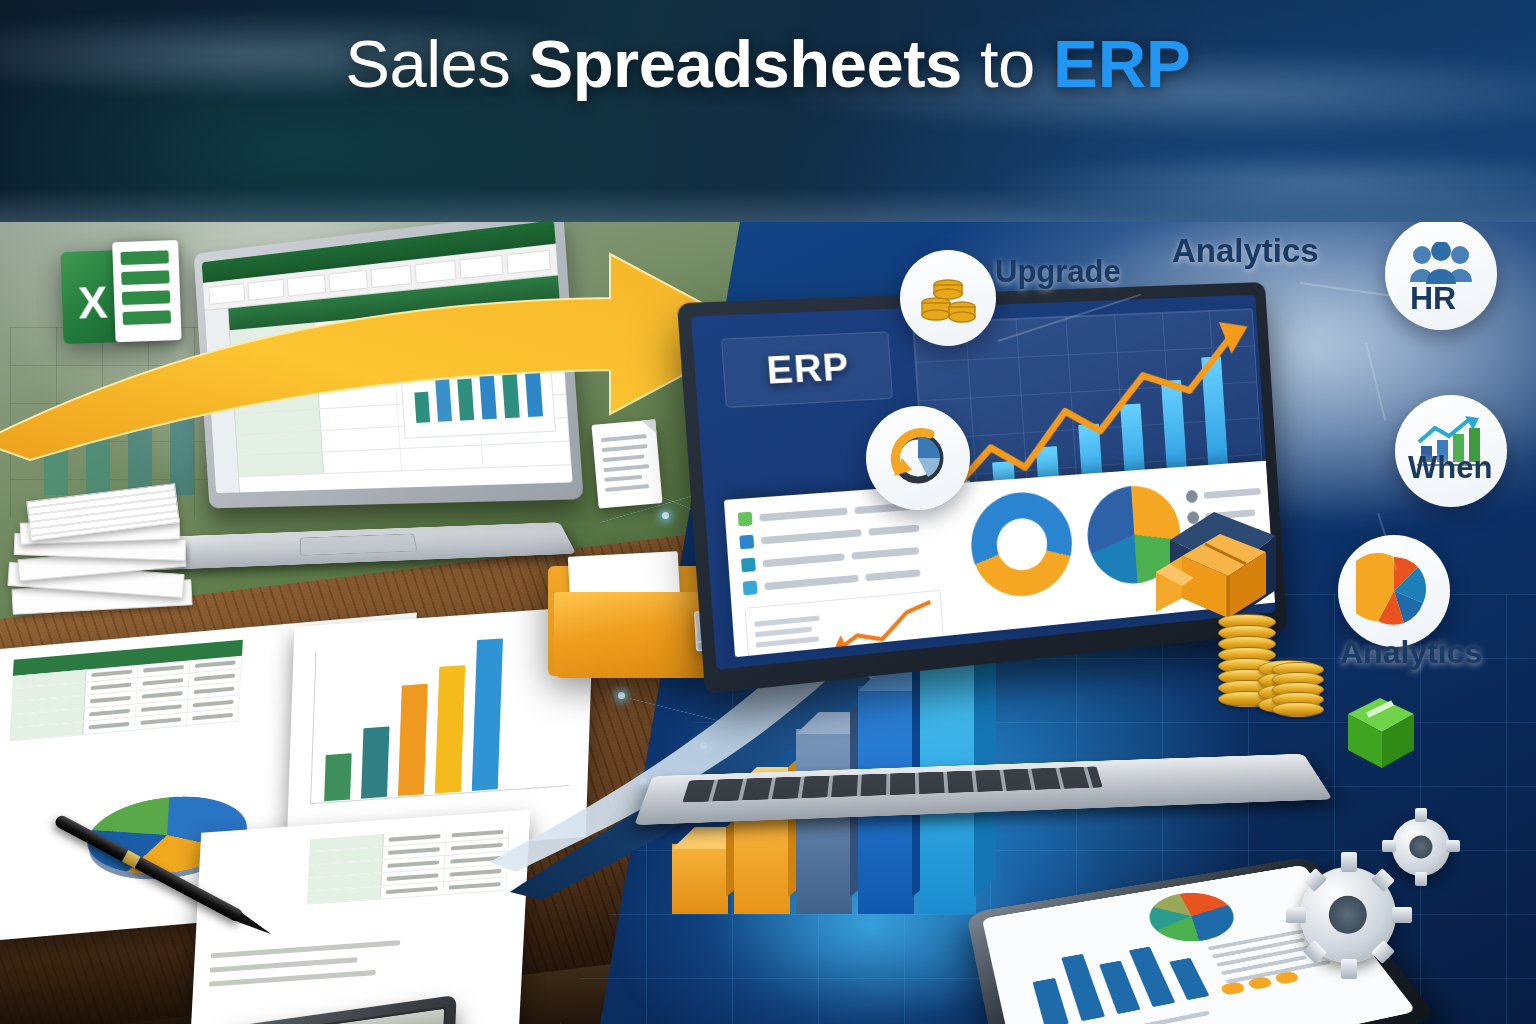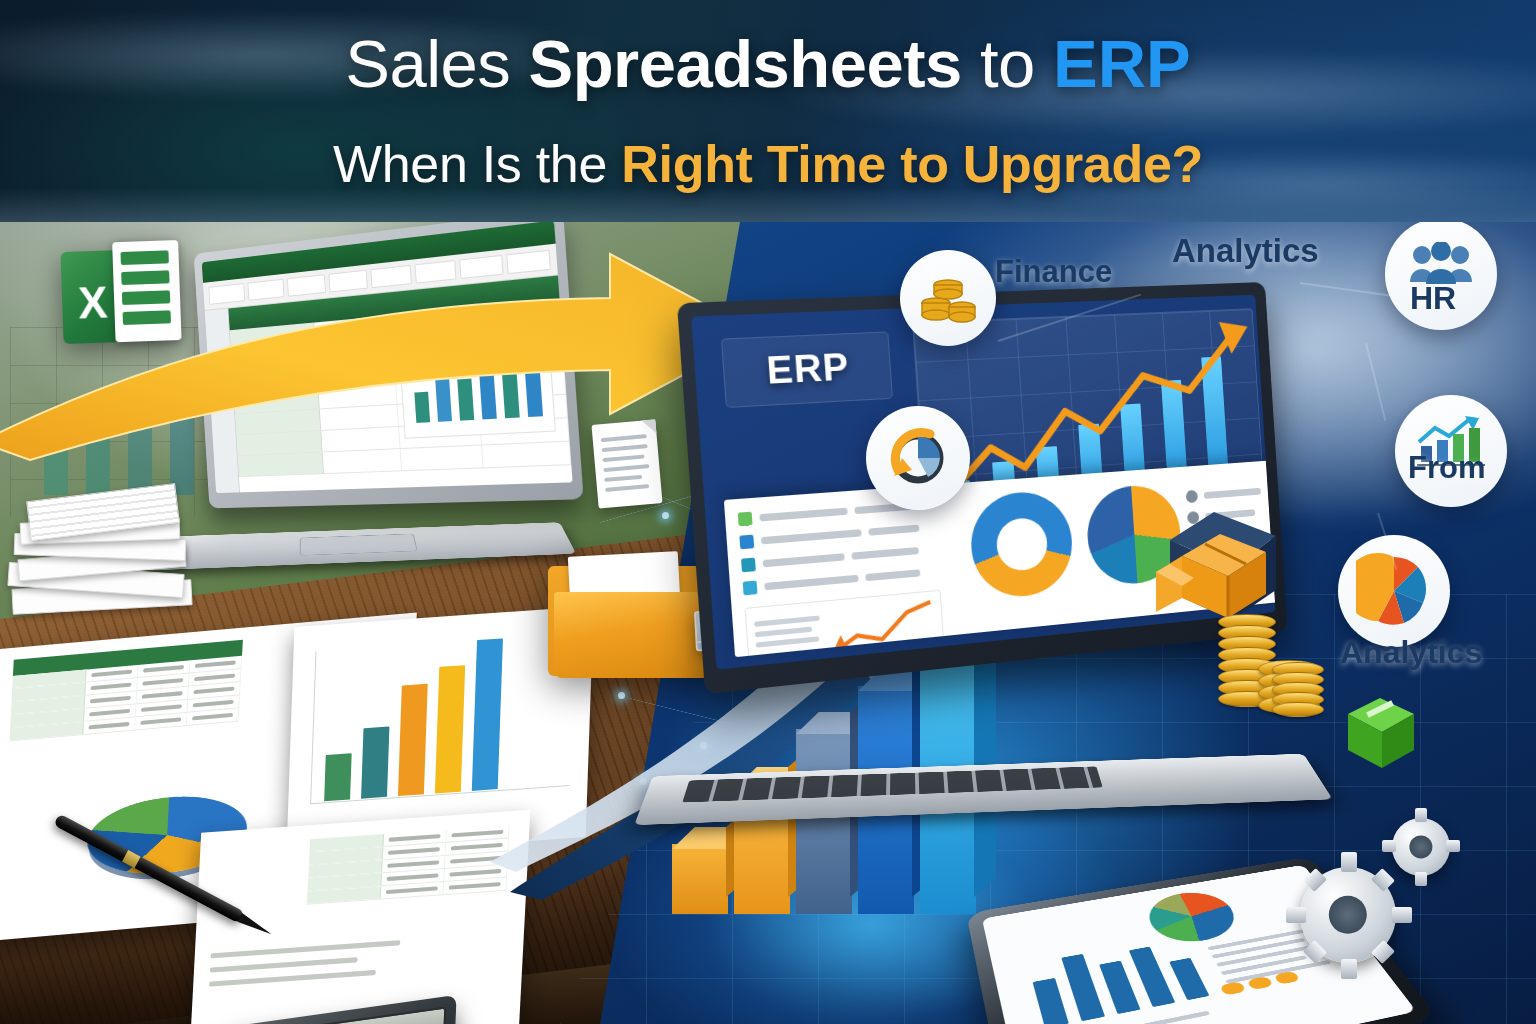--- a/index.html
+++ b/index.html
@@ -296,9 +296,6 @@
       <span class="t-light">Sales </span><span class="t-bold">Spreadsheets </span><span class="t-light">to </span><span class="t-erp">ERP</span>
     </div>
 
-    <div class="title-wrap" id="subtitle">
-      <span class="t-light">When Is the </span><span class="t-gold">Right Time to Upgrade?</span>
-    </div>
   </div>
 
   <div id="scene">

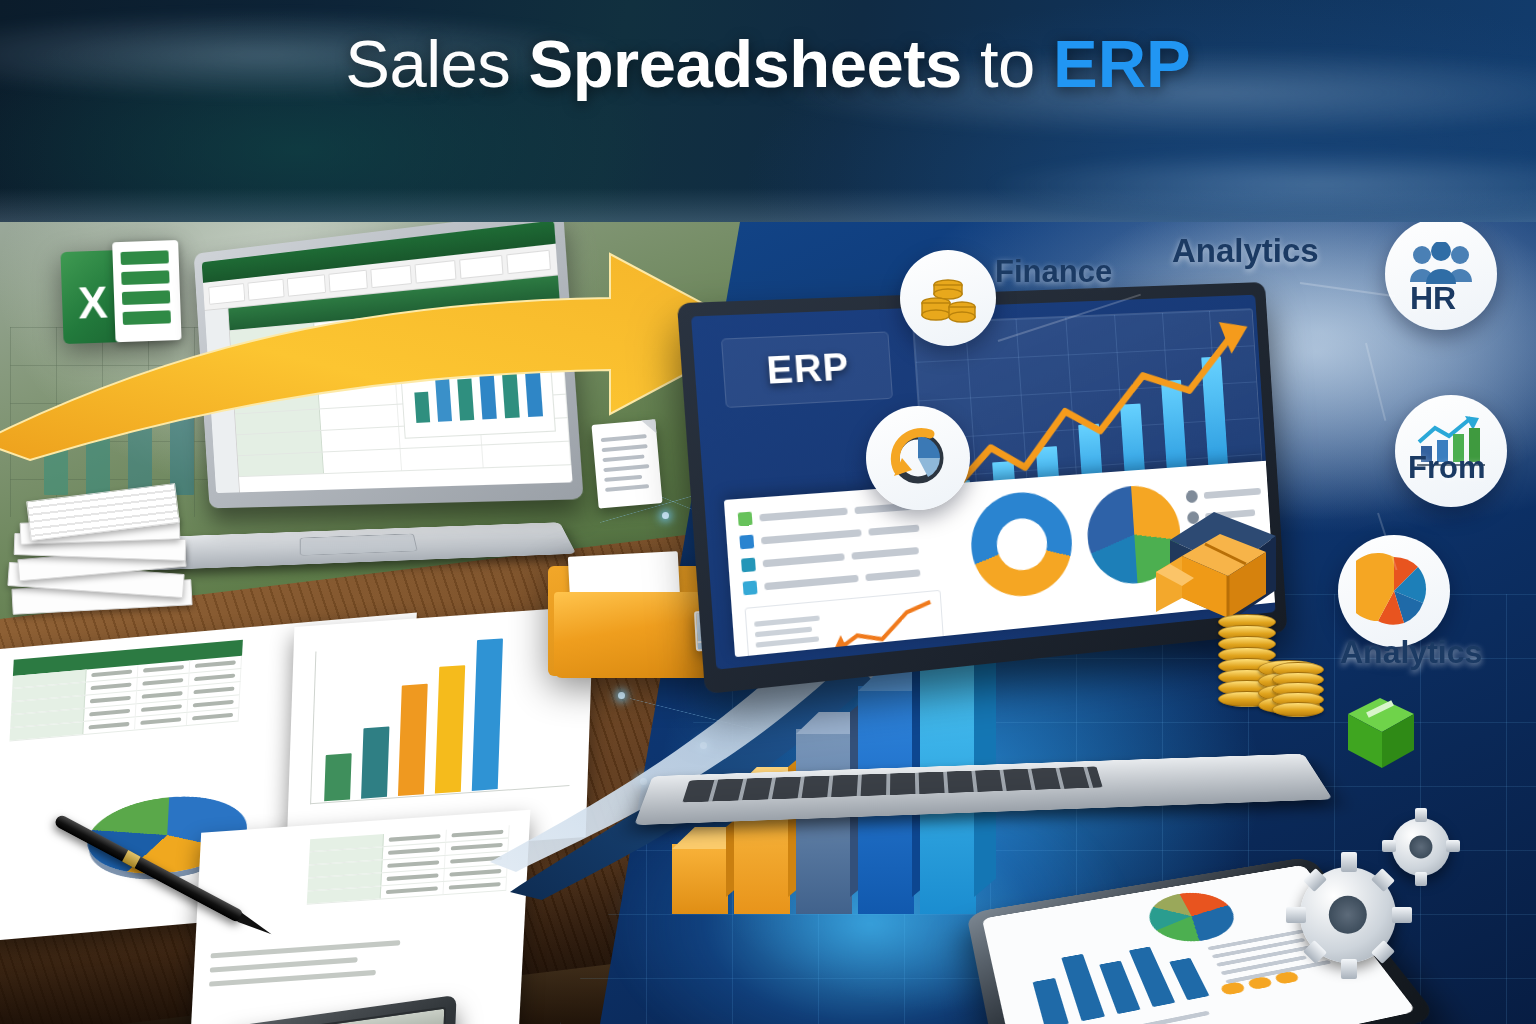--- a/index.html
+++ b/index.html
@@ -805,7 +805,7 @@
         </g>
       </svg>
     </div>
-    <div class="blabel" style="left:995px; top:32px; font-size:31px;">Finance</div>
+    <div class="blabel" style="left:995px; top:32px; font-size:31px;">Upgrade</div>
 
     <div class="blabel" style="left:1172px; top:10px; font-size:33px;">Analytics</div>
 

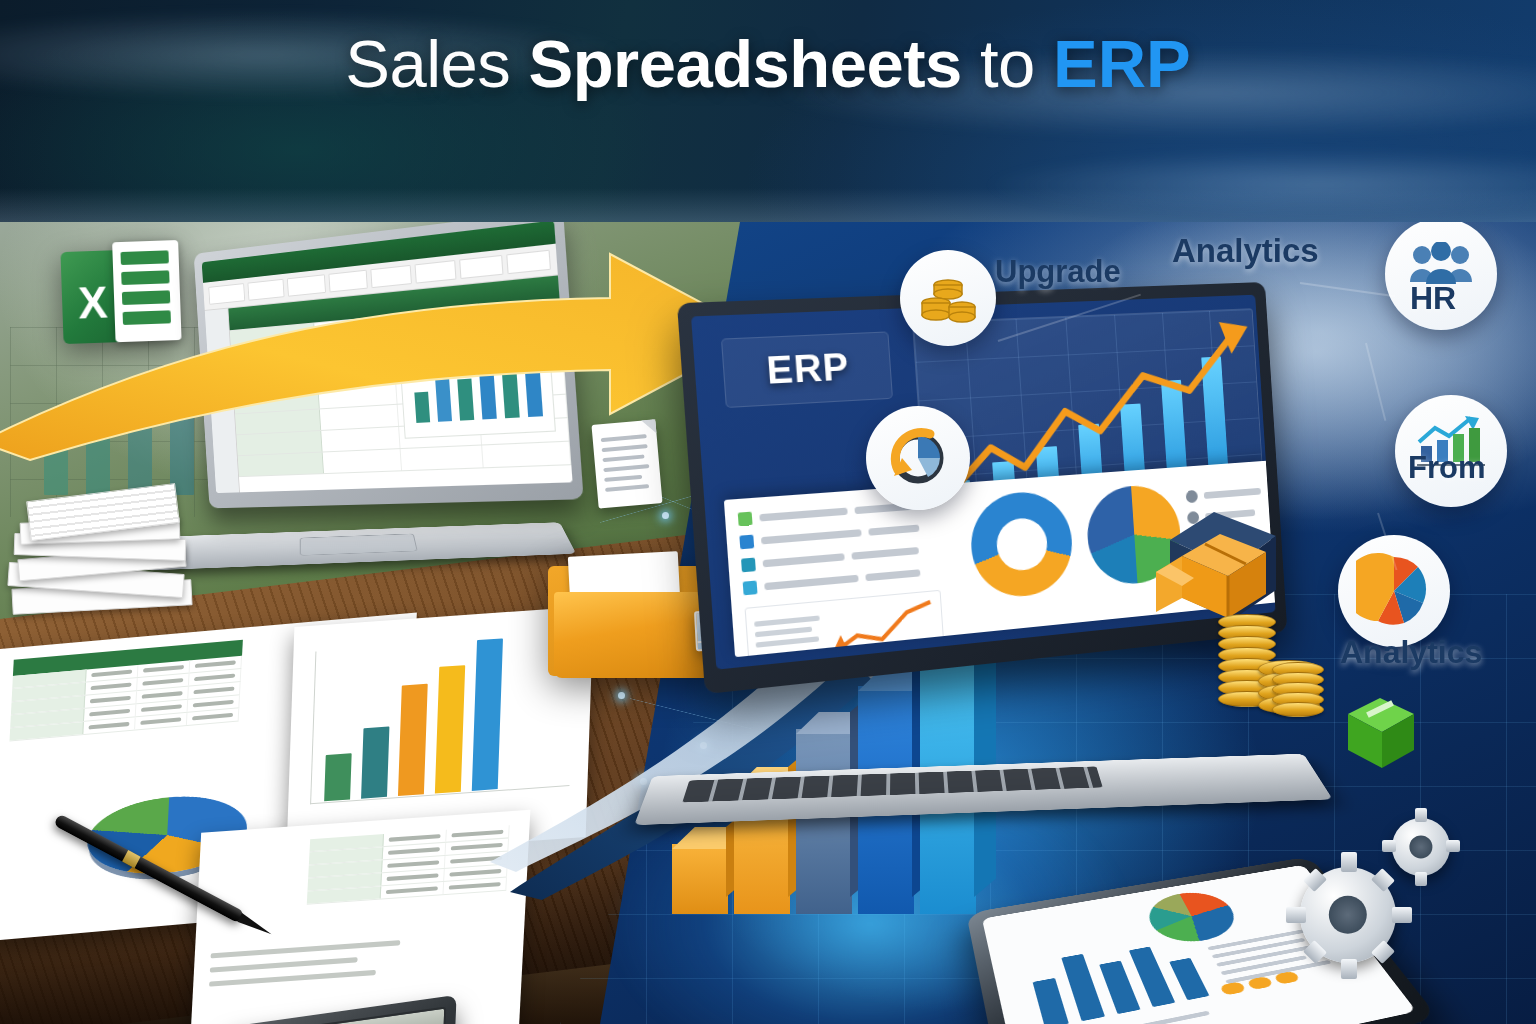--- a/index.html
+++ b/index.html
@@ -832,7 +832,7 @@
         <line x1="2" y1="49" x2="70" y2="49" stroke="#4a5a6a" stroke-width="2"></line>
       </svg>
     </div>
-    <div class="blabel" style="left:1408px; top:228px; font-size:31px; font-weight:700;">From</div>
+    <div class="blabel" style="left:1408px; top:228px; font-size:31px; font-weight:700;">When</div>
 
     <div class="bubble" style="left:1338px; top:313px; width:112px; height:112px;">
       <svg width="76" height="76" viewBox="0 0 76 76">

